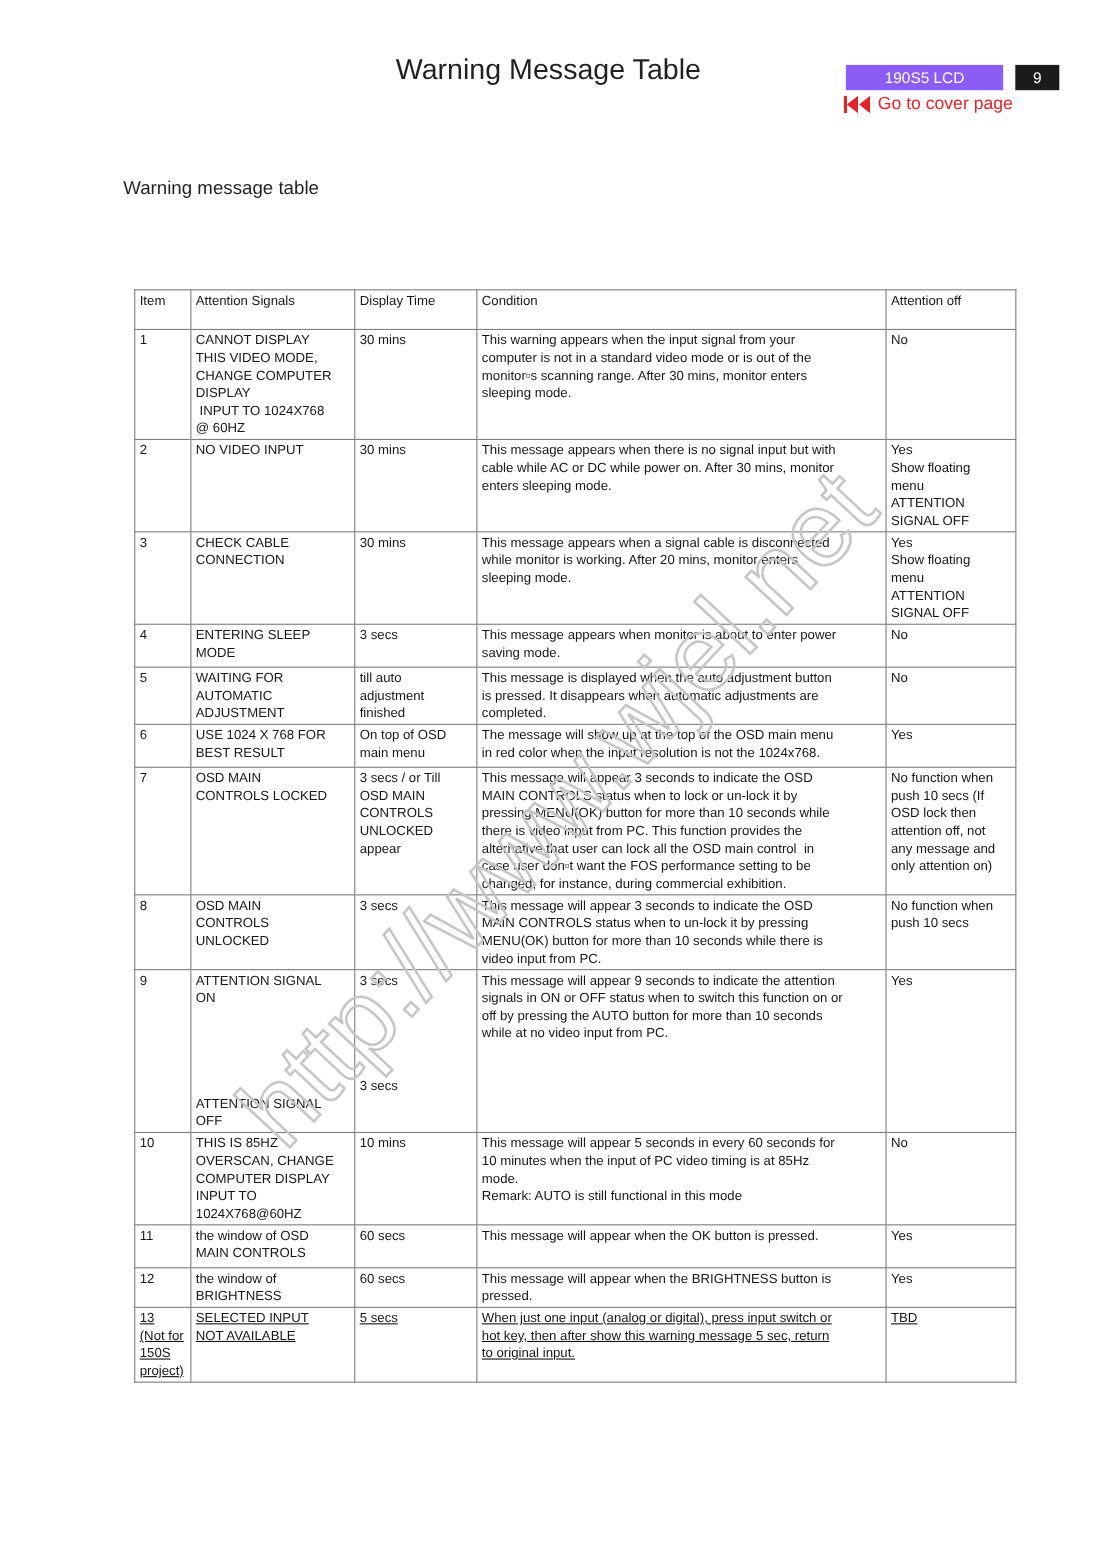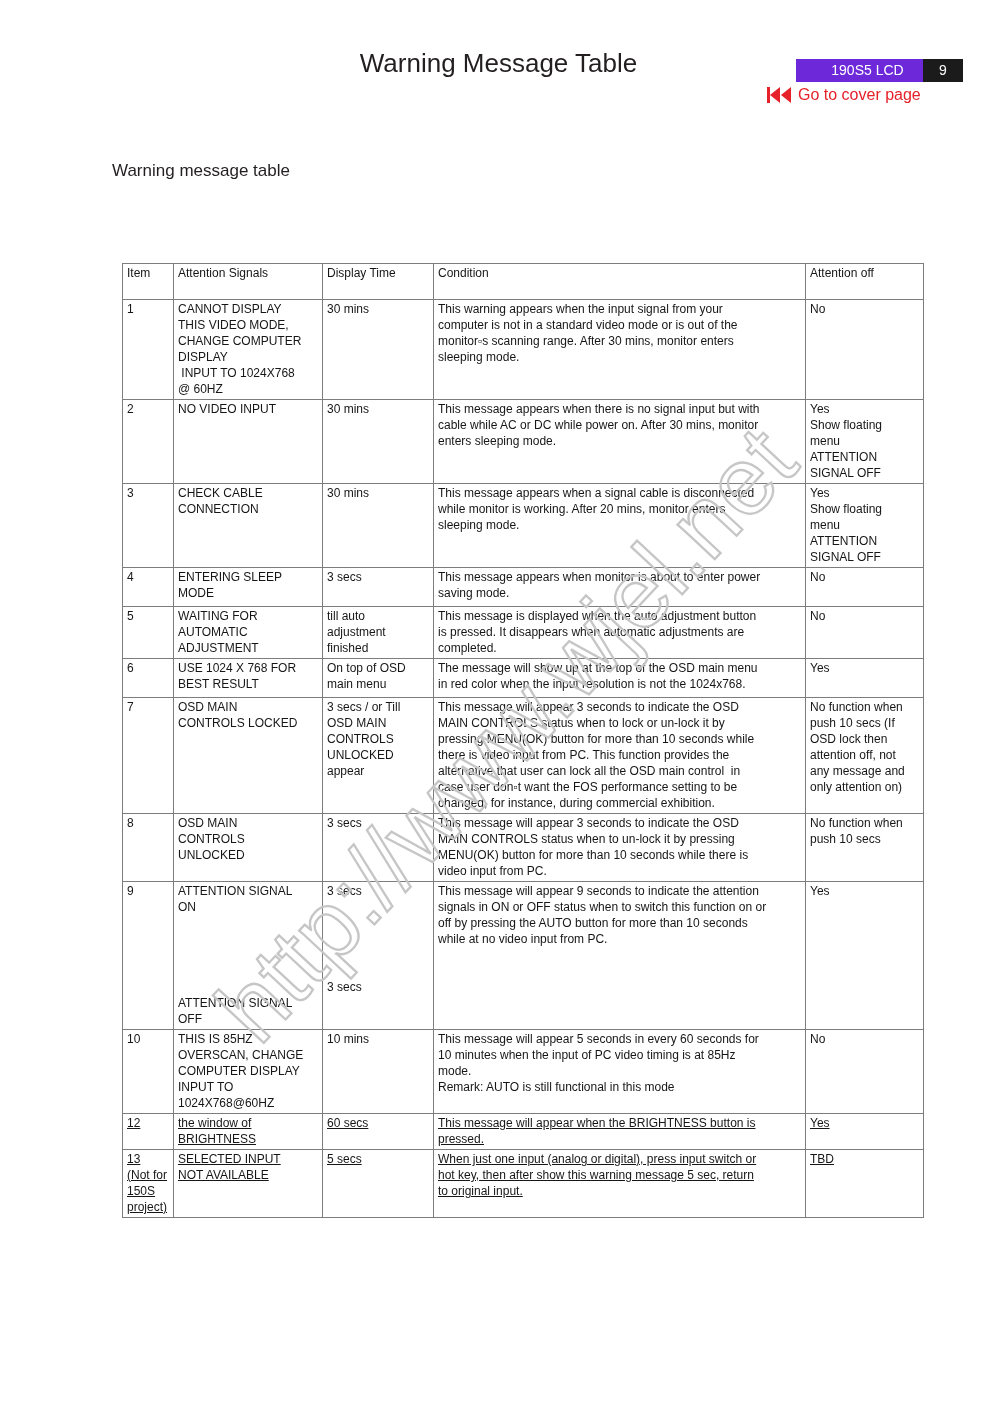--- a/index.html
+++ b/index.html
@@ -19,8 +19,8 @@
   }
   .model-box{
     position:absolute;left:769px;top:59px;width:143px;height:23px;
-    background:#6d28d9;color:#ffffff;
-    font-size:14px;line-height:23px;text-align:center;margin-left:27px;
+    background:#8b5cf6;color:#ffffff;
+    font-size:14px;line-height:23px;text-align:center;
   }
   .page-box{
     position:absolute;left:923px;top:59px;width:40px;height:23px;

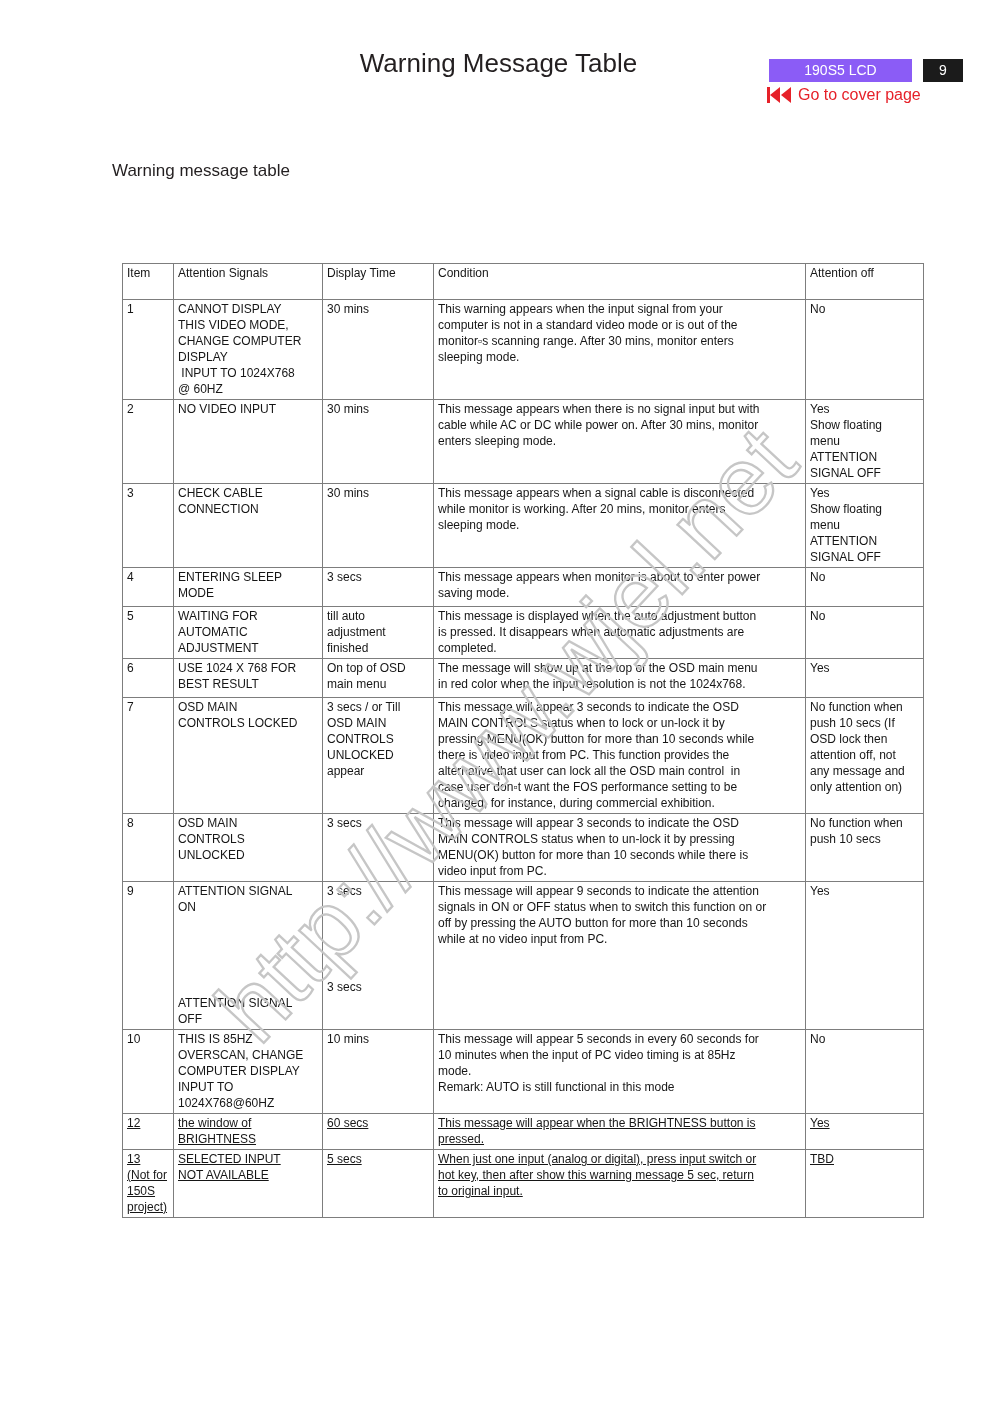--- a/index.html
+++ b/index.html
@@ -249,6 +249,14 @@
 Remark: AUTO is still functional in this mode</td>
           <td>No</td>
         </tr>
+        <tr style="height: 39px;">
+          <td>11</td>
+          <td>the window of OSD
+MAIN CONTROLS</td>
+          <td>60 secs</td>
+          <td>This message will appear when the OK button is pressed.</td>
+          <td>Yes</td>
+        </tr>
         <tr style="height: 23px; text-decoration: underline;">
           <td>12</td>
           <td>the window of

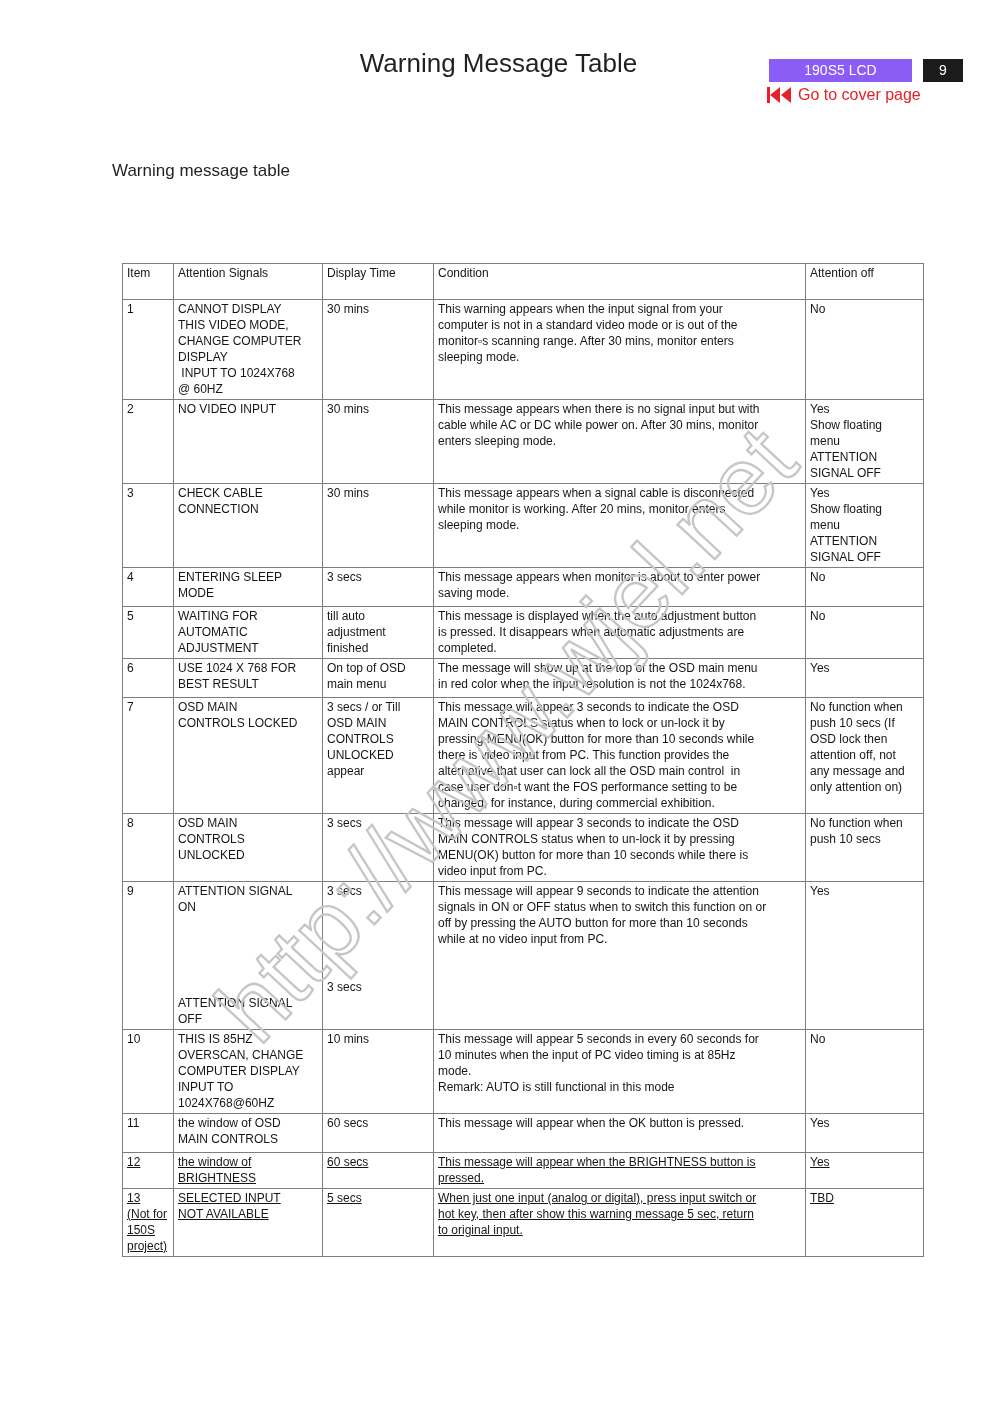--- a/index.html
+++ b/index.html
@@ -257,7 +257,7 @@
           <td>This message will appear when the OK button is pressed.</td>
           <td>Yes</td>
         </tr>
-        <tr style="height: 23px; text-decoration: underline;">
+        <tr style="height: 23px;">
           <td>12</td>
           <td>the window of
 BRIGHTNESS</td>

